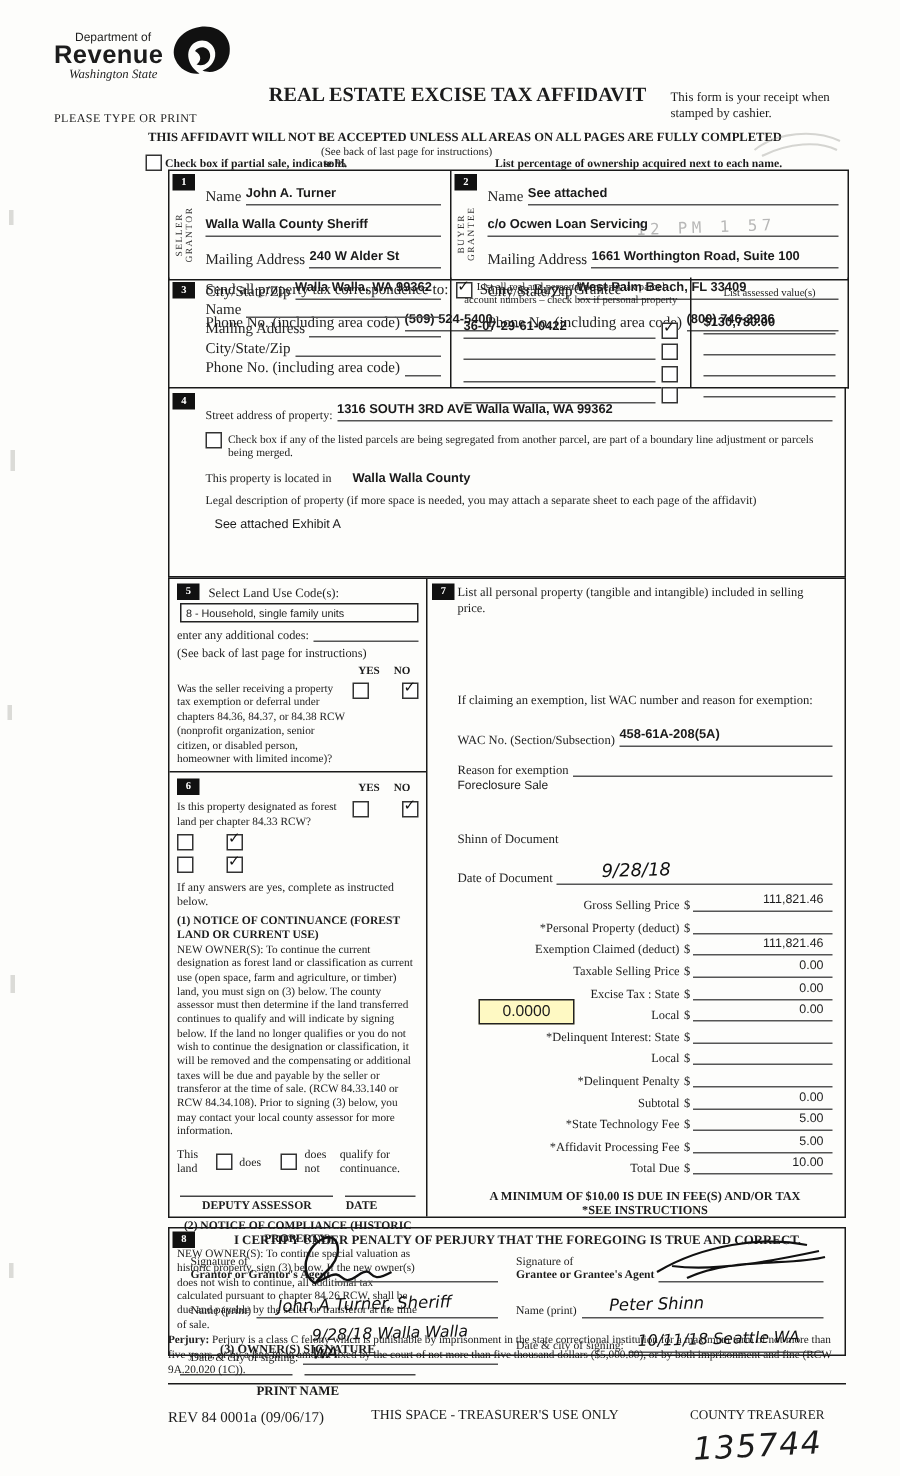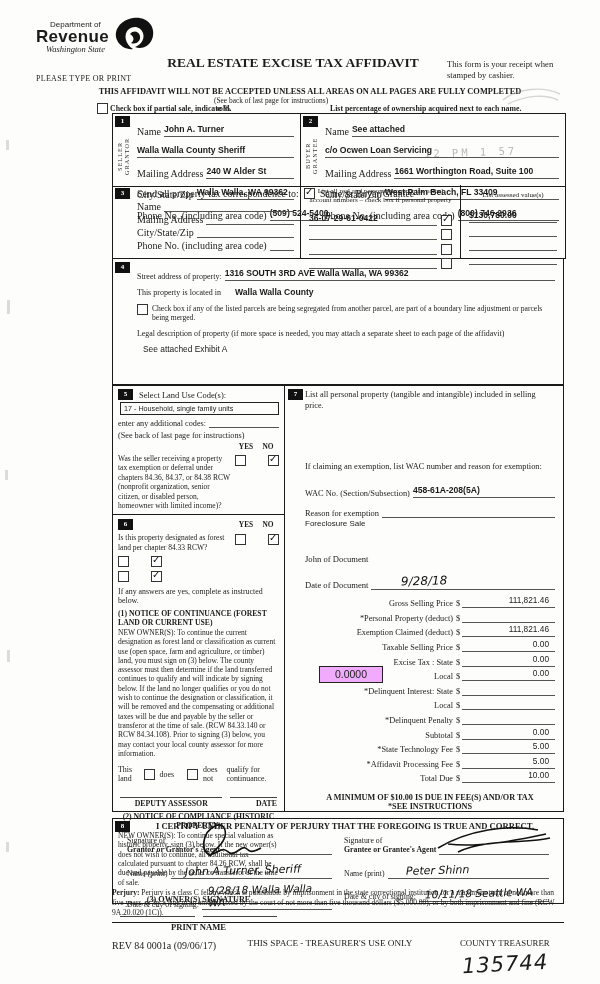--- a/index.html
+++ b/index.html
@@ -23,7 +23,7 @@
   .logo .l3{font:italic 8.5px "Liberation Serif",serif;margin-left:10px;}
   .logo svg{position:absolute;left:74px;top:-4px;}
   .pleasetype{position:absolute;left:36px;top:74px;font-size:8px;letter-spacing:.3px;}
-  .title{position:absolute;left:128px;top:55px;width:330px;text-align:center;font-weight:bold;font-size:13.5px;}
+  .title{position:absolute;left:140px;top:55px;width:330px;text-align:center;font-weight:bold;font-size:13.5px;}
   .subtitle{position:absolute;left:140px;top:71px;width:330px;text-align:center;font-size:10.5px;}
   .receipt{position:absolute;left:447px;top:59px;width:125px;font-size:8.6px;line-height:1.25;}
   .acceptnote{position:absolute;left:80px;top:87px;width:460px;text-align:center;font-weight:bold;font-size:8.4px;}

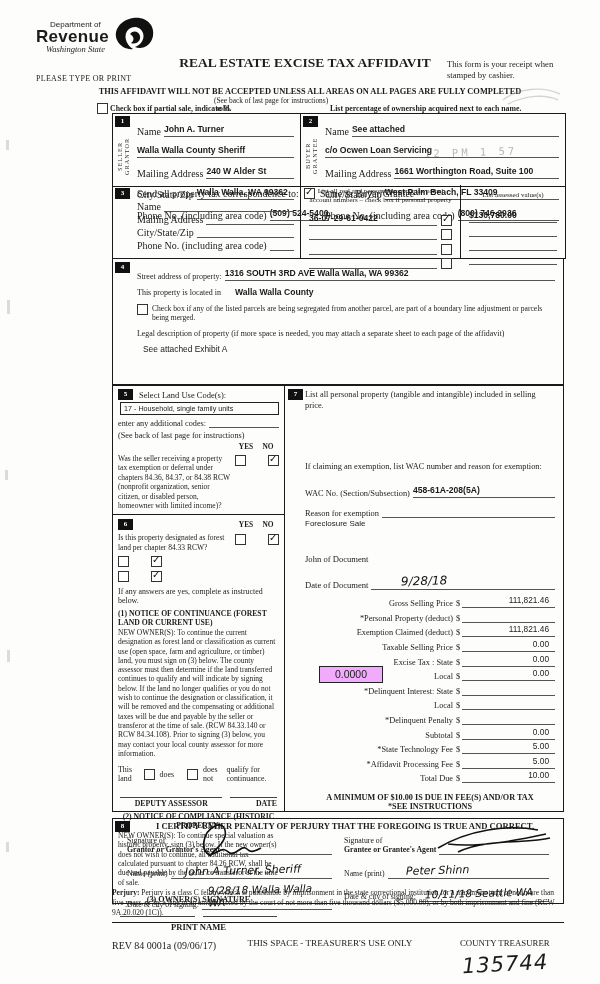--- a/index.html
+++ b/index.html
@@ -250,13 +250,13 @@
       <span class="flabel" style="font-size:8px;">Street address of property:</span>
       <span class="fline"><span class="fval">1316 SOUTH 3RD AVE Walla Walla, WA 99362</span></span>
     </div>
+    <div style="margin-top:7px;display:flex;gap:4px;align-items:flex-start;">
+      <span class="cb"></span>
+      <span class="serifsm">Check box if any of the listed parcels are being segregated from another parcel, are part of a boundary line adjustment or parcels being merged.</span>
+    </div>
     <div style="margin-top:6px;display:flex;gap:14px;align-items:baseline;">
       <span class="flabel" style="font-size:8px;">This property is located in</span>
       <span class="fval">Walla Walla County</span>
-    </div>
-    <div style="margin-top:7px;display:flex;gap:4px;align-items:flex-start;">
-      <span class="cb"></span>
-      <span class="serifsm">Check box if any of the listed parcels are being segregated from another parcel, are part of a boundary line adjustment or parcels being merged.</span>
     </div>
     <div class="serifsm" style="margin-top:6px;font-size:7.9px;">Legal description of property (if more space is needed, you may attach a separate sheet to each page of the affidavit)</div>
     <div class="fval" style="margin-top:5px;margin-left:6px;font-weight:normal;font-size:8.4px;">See attached Exhibit A</div>

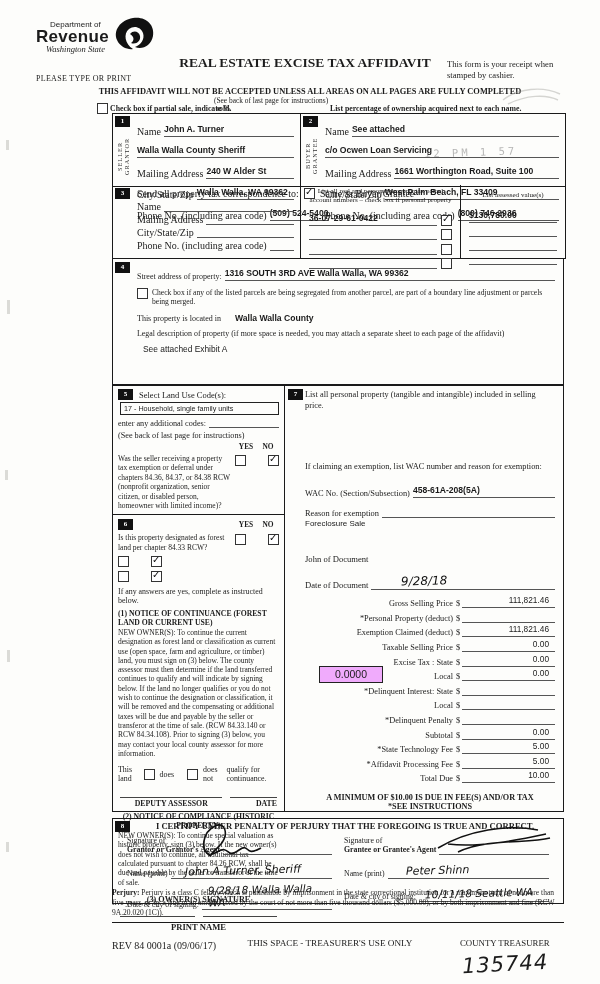--- a/index.html
+++ b/index.html
@@ -269,7 +269,7 @@
           <span class="sq" style="position:static;margin-right:6px;">5</span>
           <span style="font-size:8.5px;">Select Land Use Code(s):</span>
         </div>
-        <div class="codebox">17 - Household, single family units</div>
+        <div class="codebox">8 - Household, single family units</div>
         <div class="frow">
           <span class="flabel" style="font-size:8.2px;">enter any additional codes:</span>
           <span class="fline"></span>

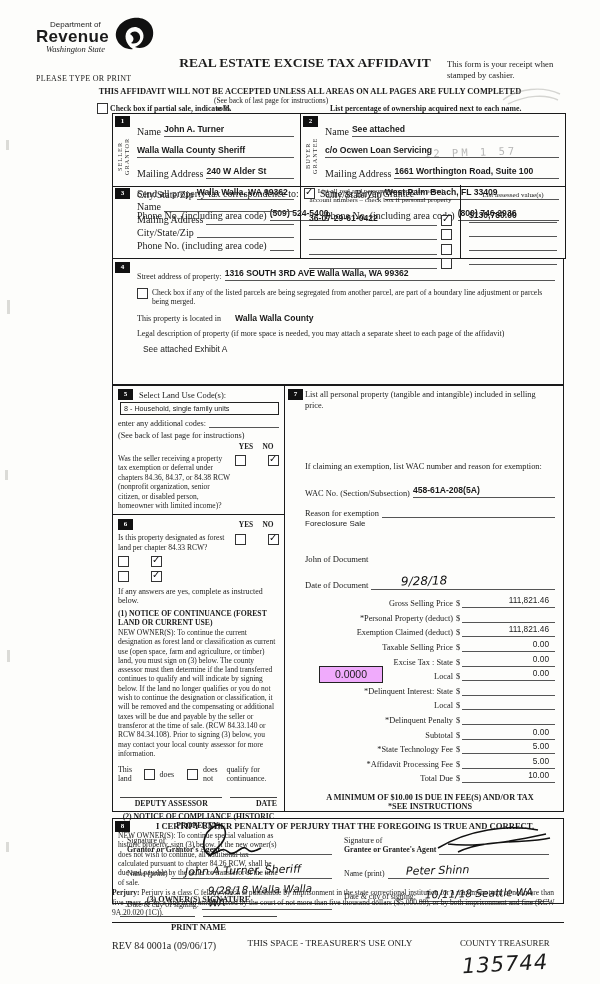--- a/index.html
+++ b/index.html
@@ -356,7 +356,7 @@
       </div>
       <div class="fval" style="font-weight:normal;font-size:8px;margin-top:1px;">Foreclosure Sale</div>
       <div class="frow" style="margin-top:26px;">
-        <span class="flabel" style="font-size:8.6px;">John of Document</span>
+        <span class="flabel" style="font-size:8.6px;">Shinn of Document</span>
       </div>
       <div class="frow" style="margin-top:7px;">
         <span class="flabel" style="font-size:8.6px;">Date of Document</span>

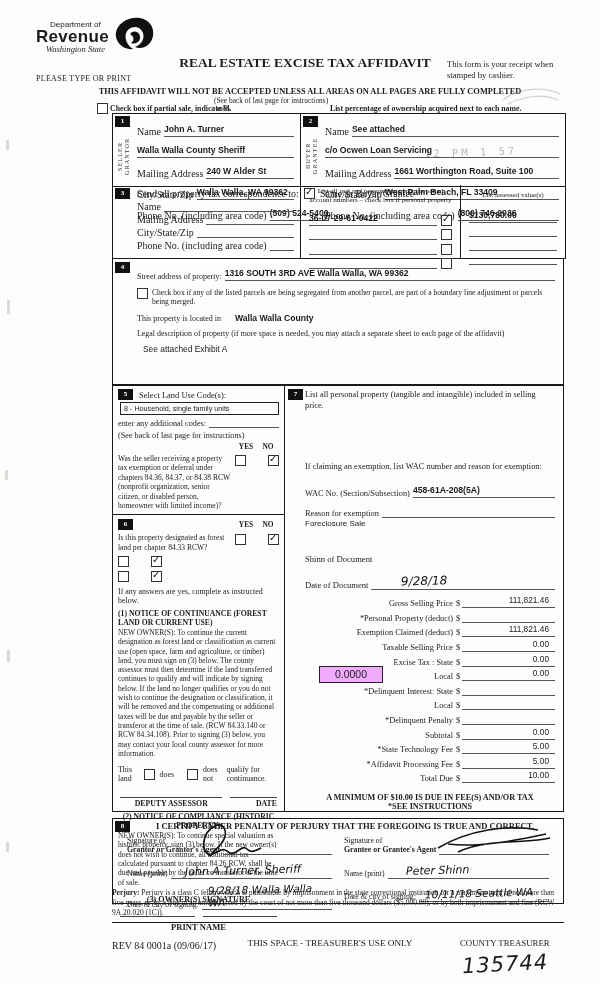--- a/index.html
+++ b/index.html
@@ -74,7 +74,7 @@
   .mdollar{margin:0 2px 0 3px;font-size:8.3px;}
   .mline{flex:1;border-bottom:1px solid #555;text-align:right;min-height:10px;}
   .mval{font-family:"Liberation Sans",sans-serif;font-size:8.3px;padding-right:6px;}
-  .ratebox{position:absolute;left:14px;width:62px;height:15px;border:1.6px solid #222;text-align:center;font:10.5px "Liberation Sans",sans-serif;line-height:15px;background:#f0abfc;}
+  .ratebox{position:absolute;left:14px;width:62px;height:15px;border:1.6px solid #222;text-align:center;font:10.5px "Liberation Sans",sans-serif;line-height:15px;background:#fef9c3;}
   
   .box8{position:absolute;left:112px;top:818px;width:452px;height:86px;border:1.6px solid #1a1a1a;padding:2px 8px 2px 8px;box-sizing:border-box;}
   .certify{text-align:center;font-weight:bold;font-size:8.6px;margin-left:14px;}

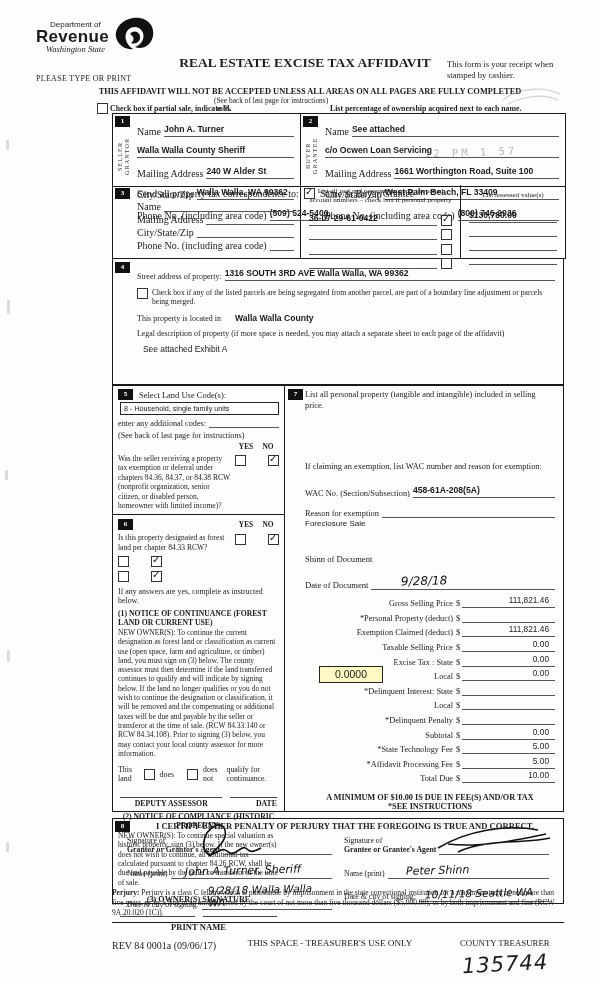--- a/index.html
+++ b/index.html
@@ -66,7 +66,7 @@
   .landrow{display:flex;align-items:center;gap:5px;font-size:7.9px;margin-top:7px;}
   .sigpair{display:flex;gap:8px;margin-top:14px;padding:0 2px;}
   .sigpair .a{flex:2.2;border-top:1px solid #444;text-align:center;font-weight:bold;font-size:7.8px;padding-top:1px;}
-  .sigpair .b{flex:1;border-top:1px solid #444;text-align:right;font-weight:bold;font-size:7.8px;padding-top:1px;}
+  .sigpair .b{flex:1;border-top:1px solid #444;text-align:left;font-weight:bold;font-size:7.8px;padding-top:1px;}
   .center{text-align:center;}
   
   .mrow{display:flex;align-items:flex-end;height:14.6px;}

